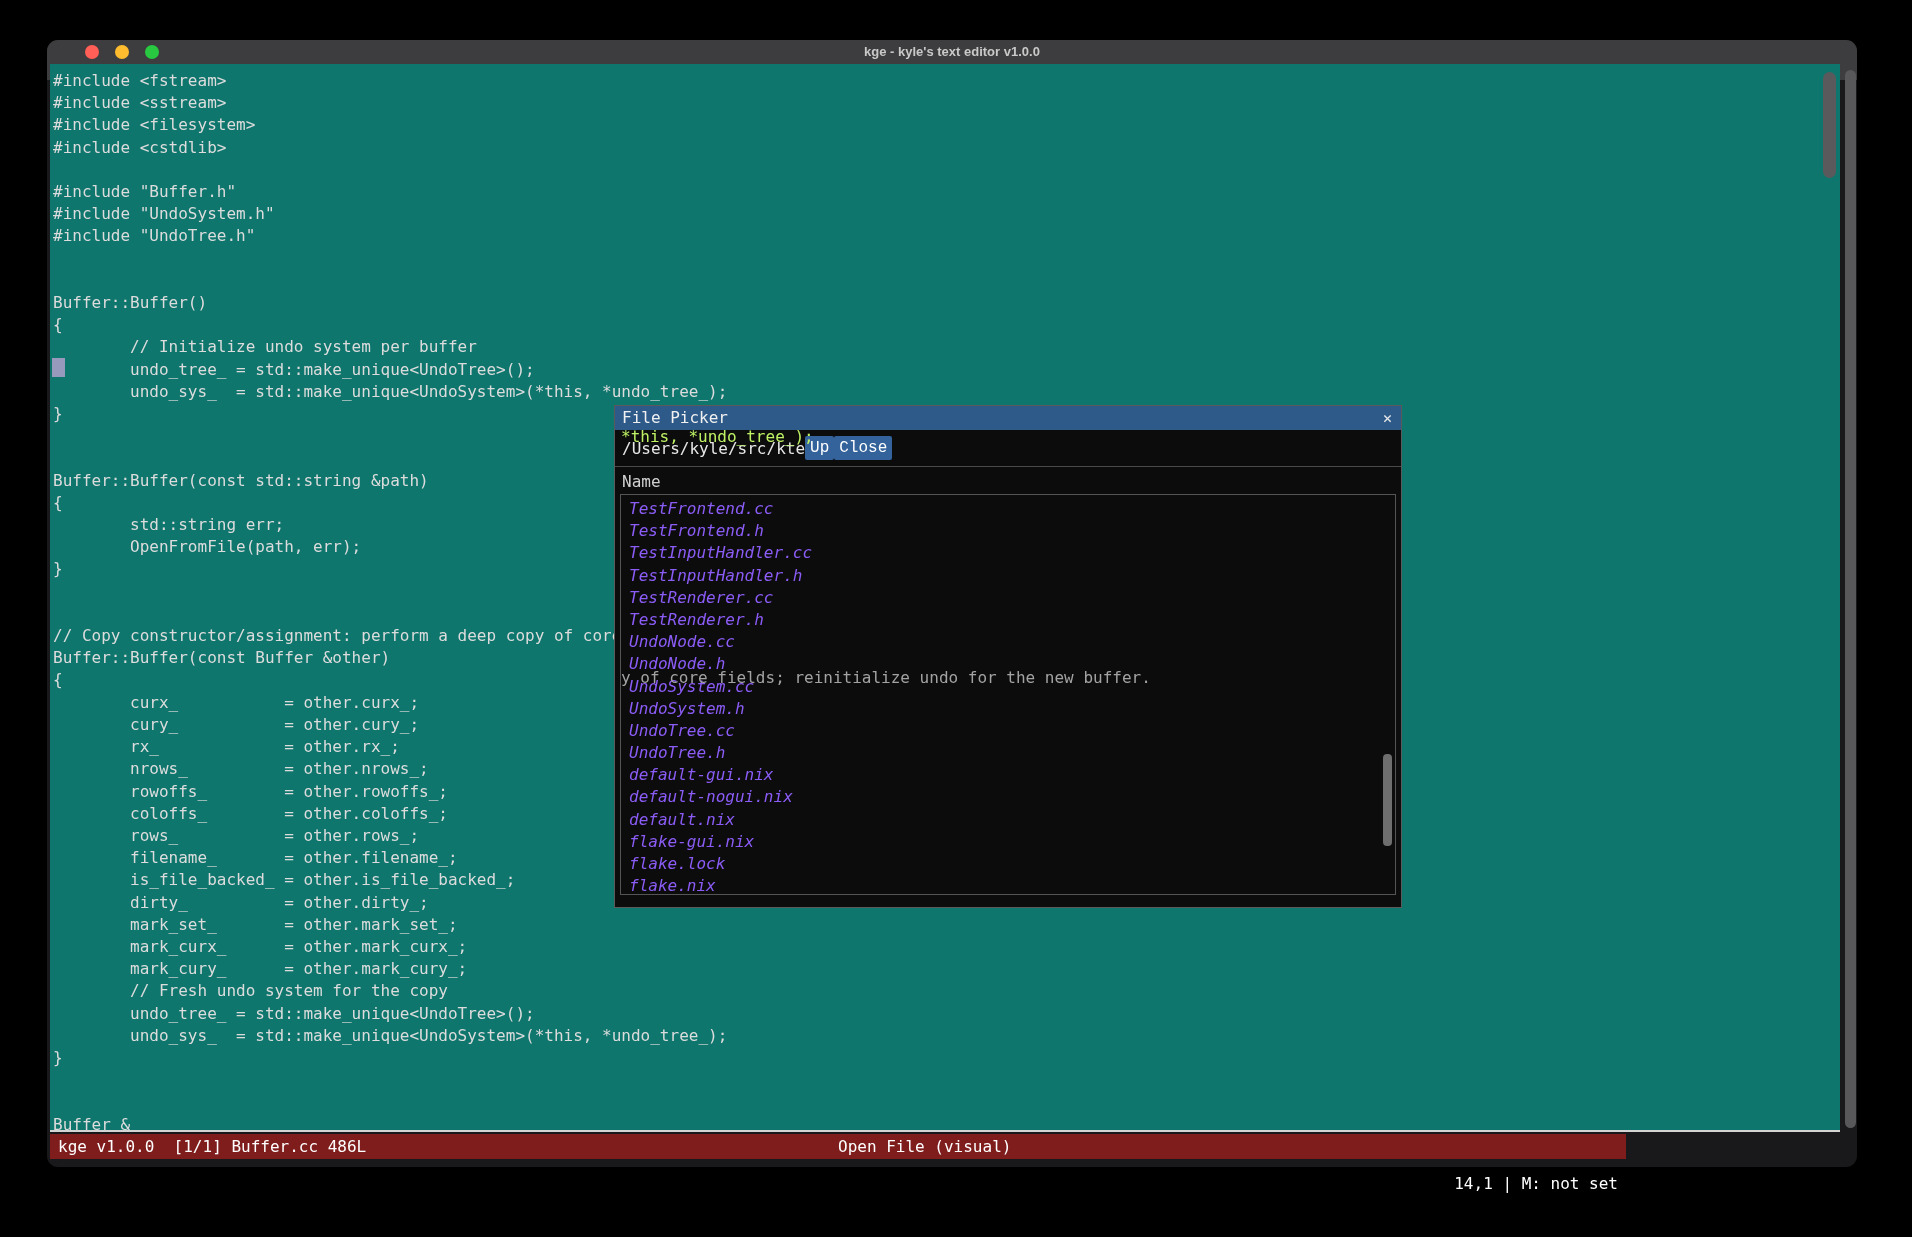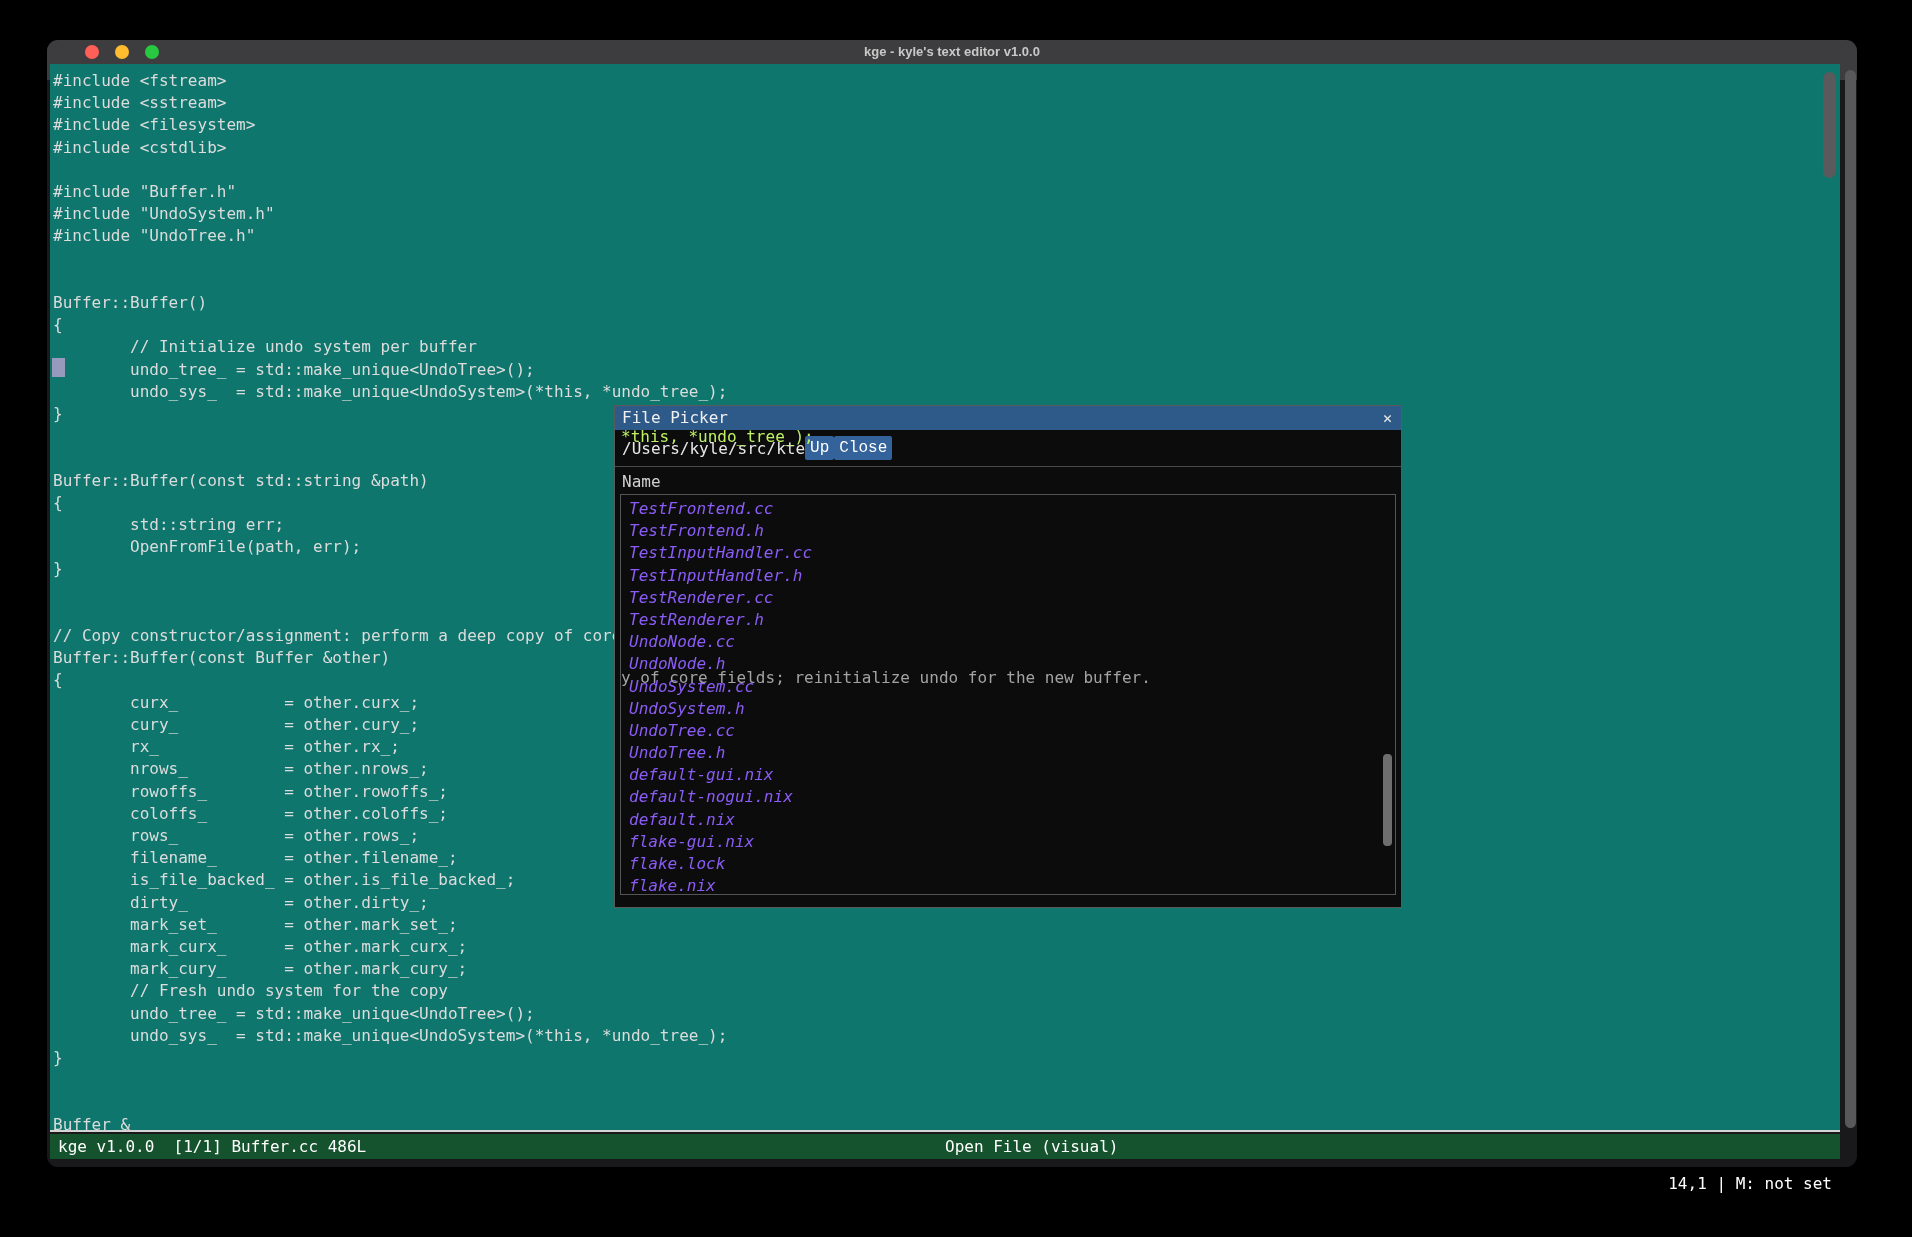--- a/index.html
+++ b/index.html
@@ -34,8 +34,8 @@
 
   .status-sep { position:absolute; left:3px; top:1090px; width:1790px; height:2px;
                 background:#d4d4d4; }
-  .statusbar { position:absolute; left:3px; top:1094px; width:1790px; height:25px;
-               background:#14532d; color:#fff; font-size:16px; line-height:25px; }
+  .statusbar { position:absolute; left:3px; top:1094px; width:1576px; height:25px;
+               background:#7f1d1d; color:#fff; font-size:16px; line-height:25px; }
   .statusbar .s-left  { position:absolute; left:8px; top:0; white-space:pre; }
   .statusbar .s-center{ position:absolute; left:50%; top:0; white-space:pre; }
   .statusbar .s-right { position:absolute; right:8px; top:4px; white-space:pre;margin-top:33px; }

